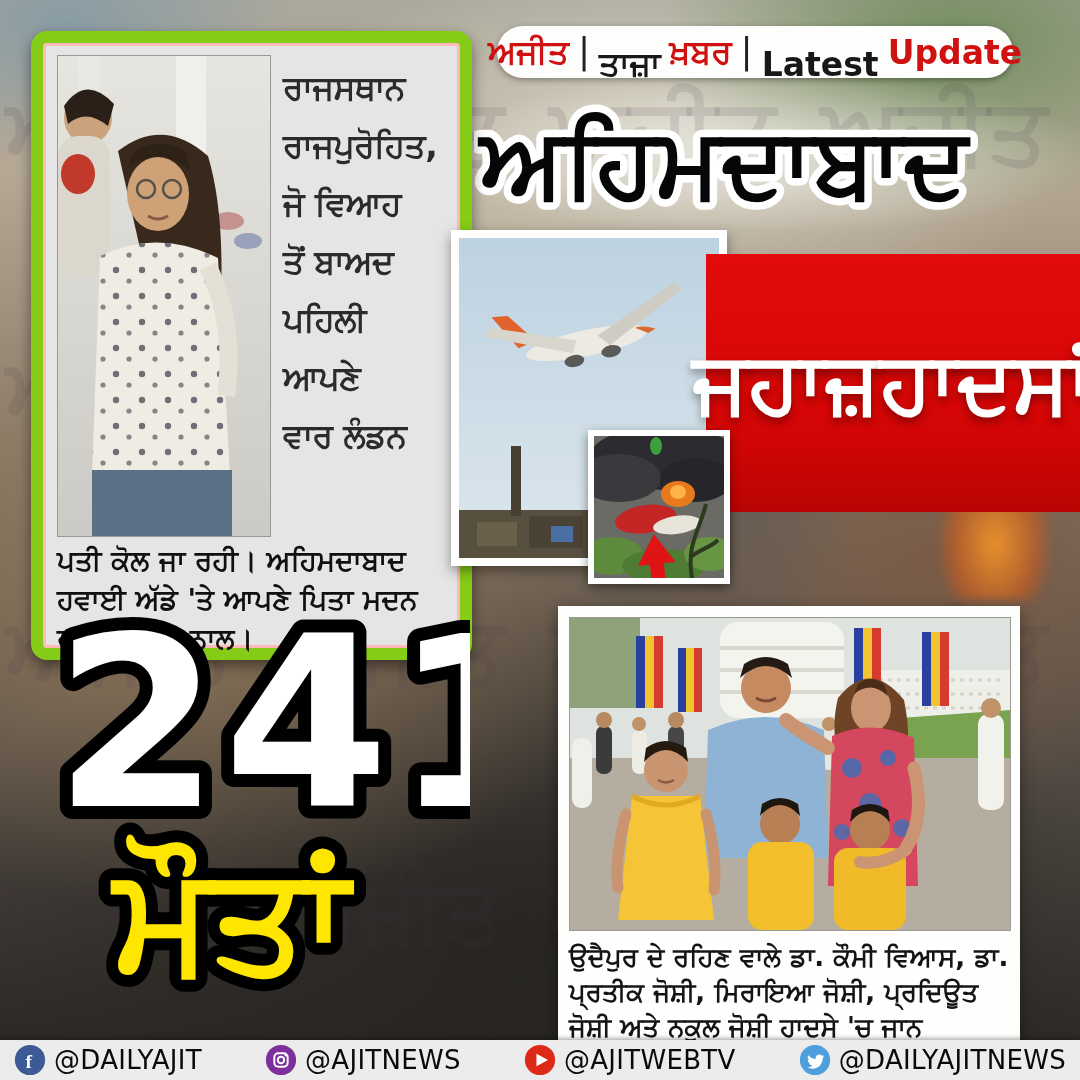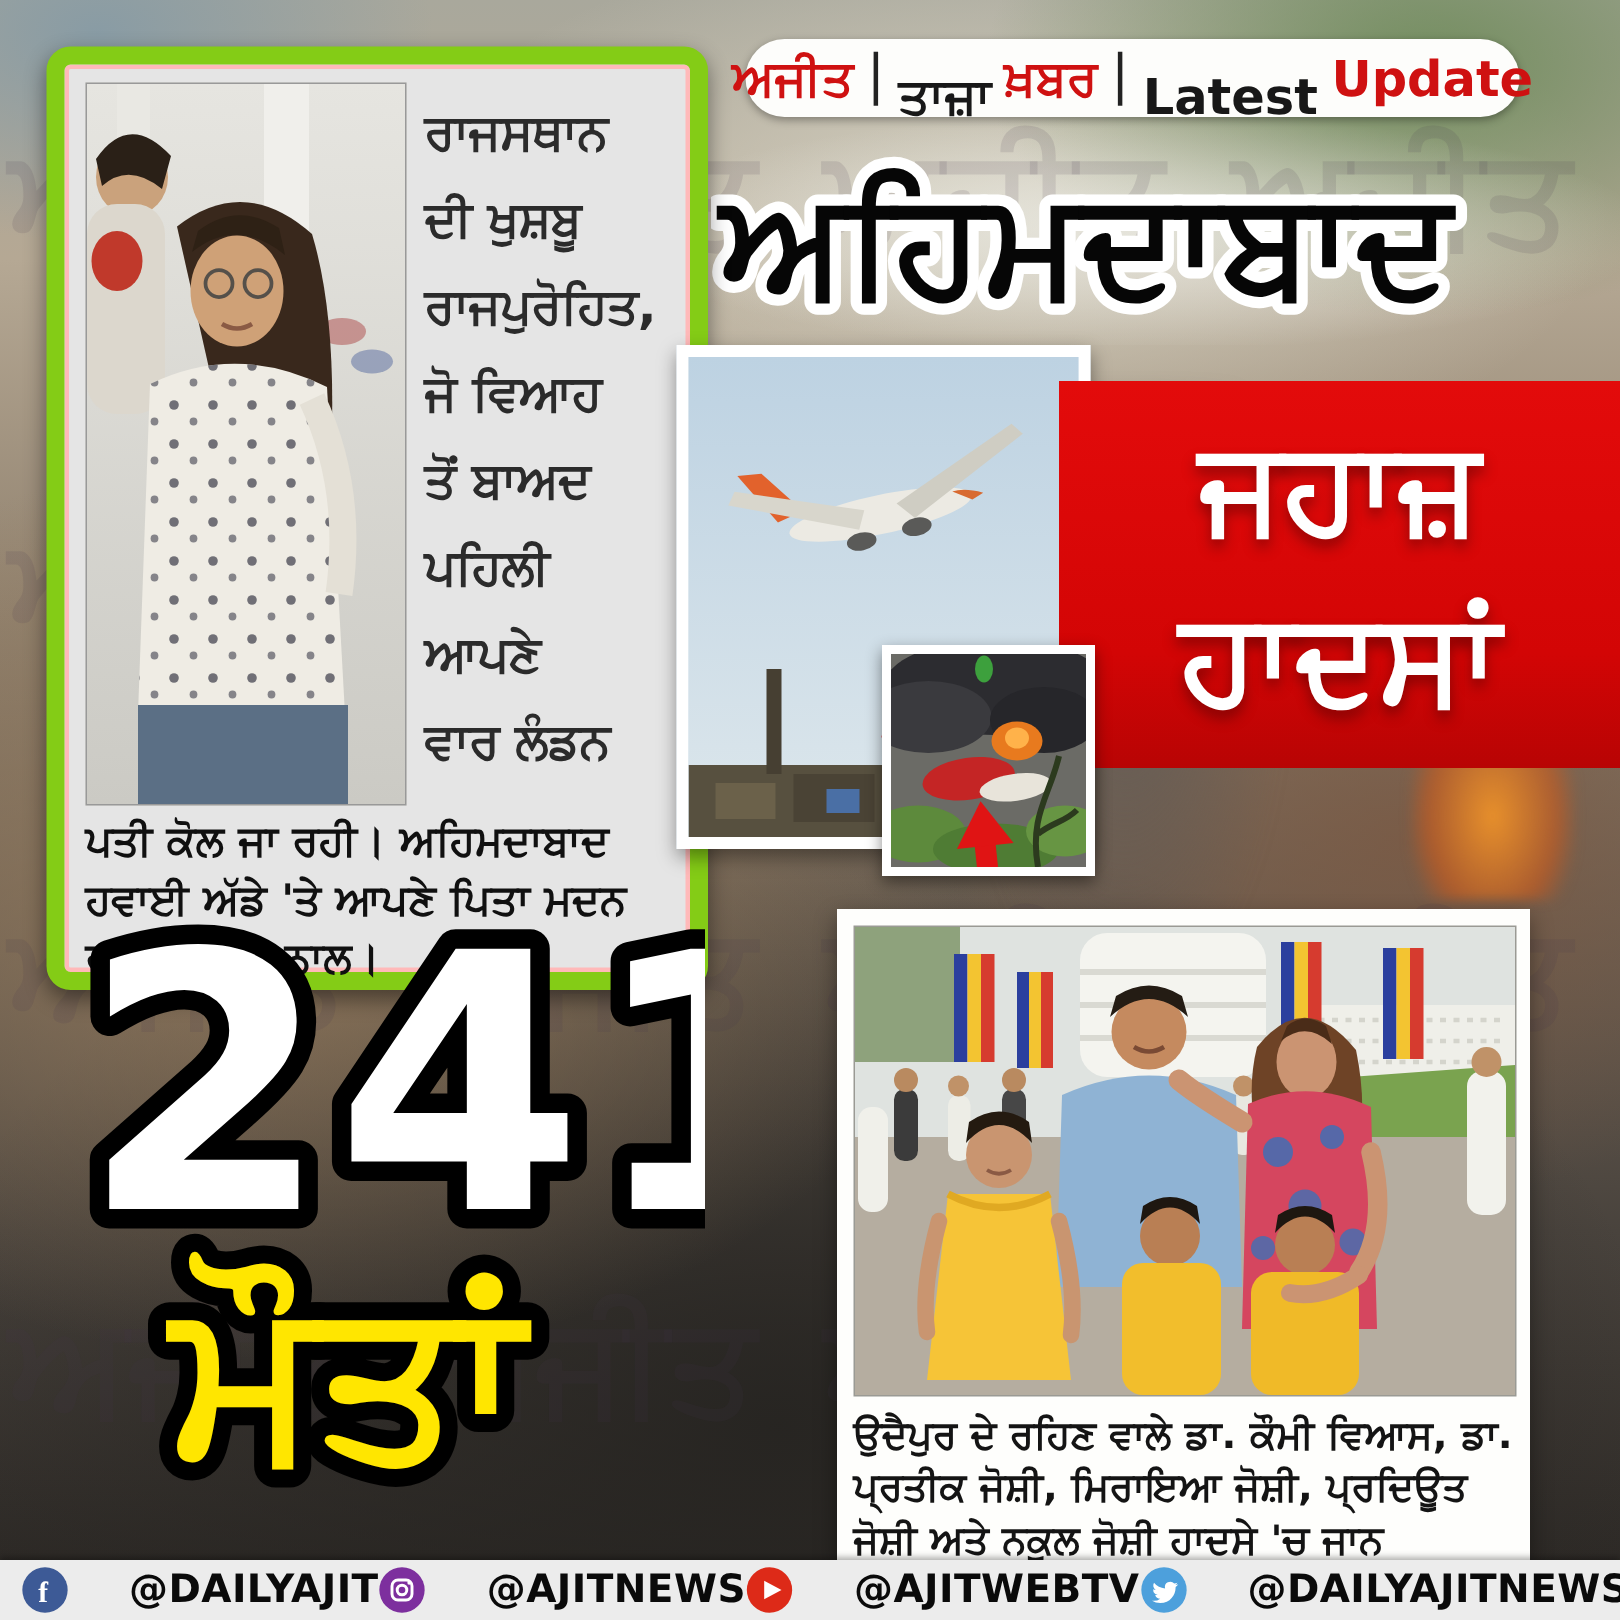--- a/index.html
+++ b/index.html
@@ -146,7 +146,6 @@
     </div>
     <div class="clip-side">
       <div>ਰਾਜਸਥਾਨ</div>
-      <div>ਦੀ ਖੁਸ਼ਬੂ</div>
       <div>ਰਾਜਪੁਰੋਹਿਤ,</div>
       <div>ਜੋ ਵਿਆਹ</div>
       <div>ਤੋਂ ਬਾਅਦ</div>

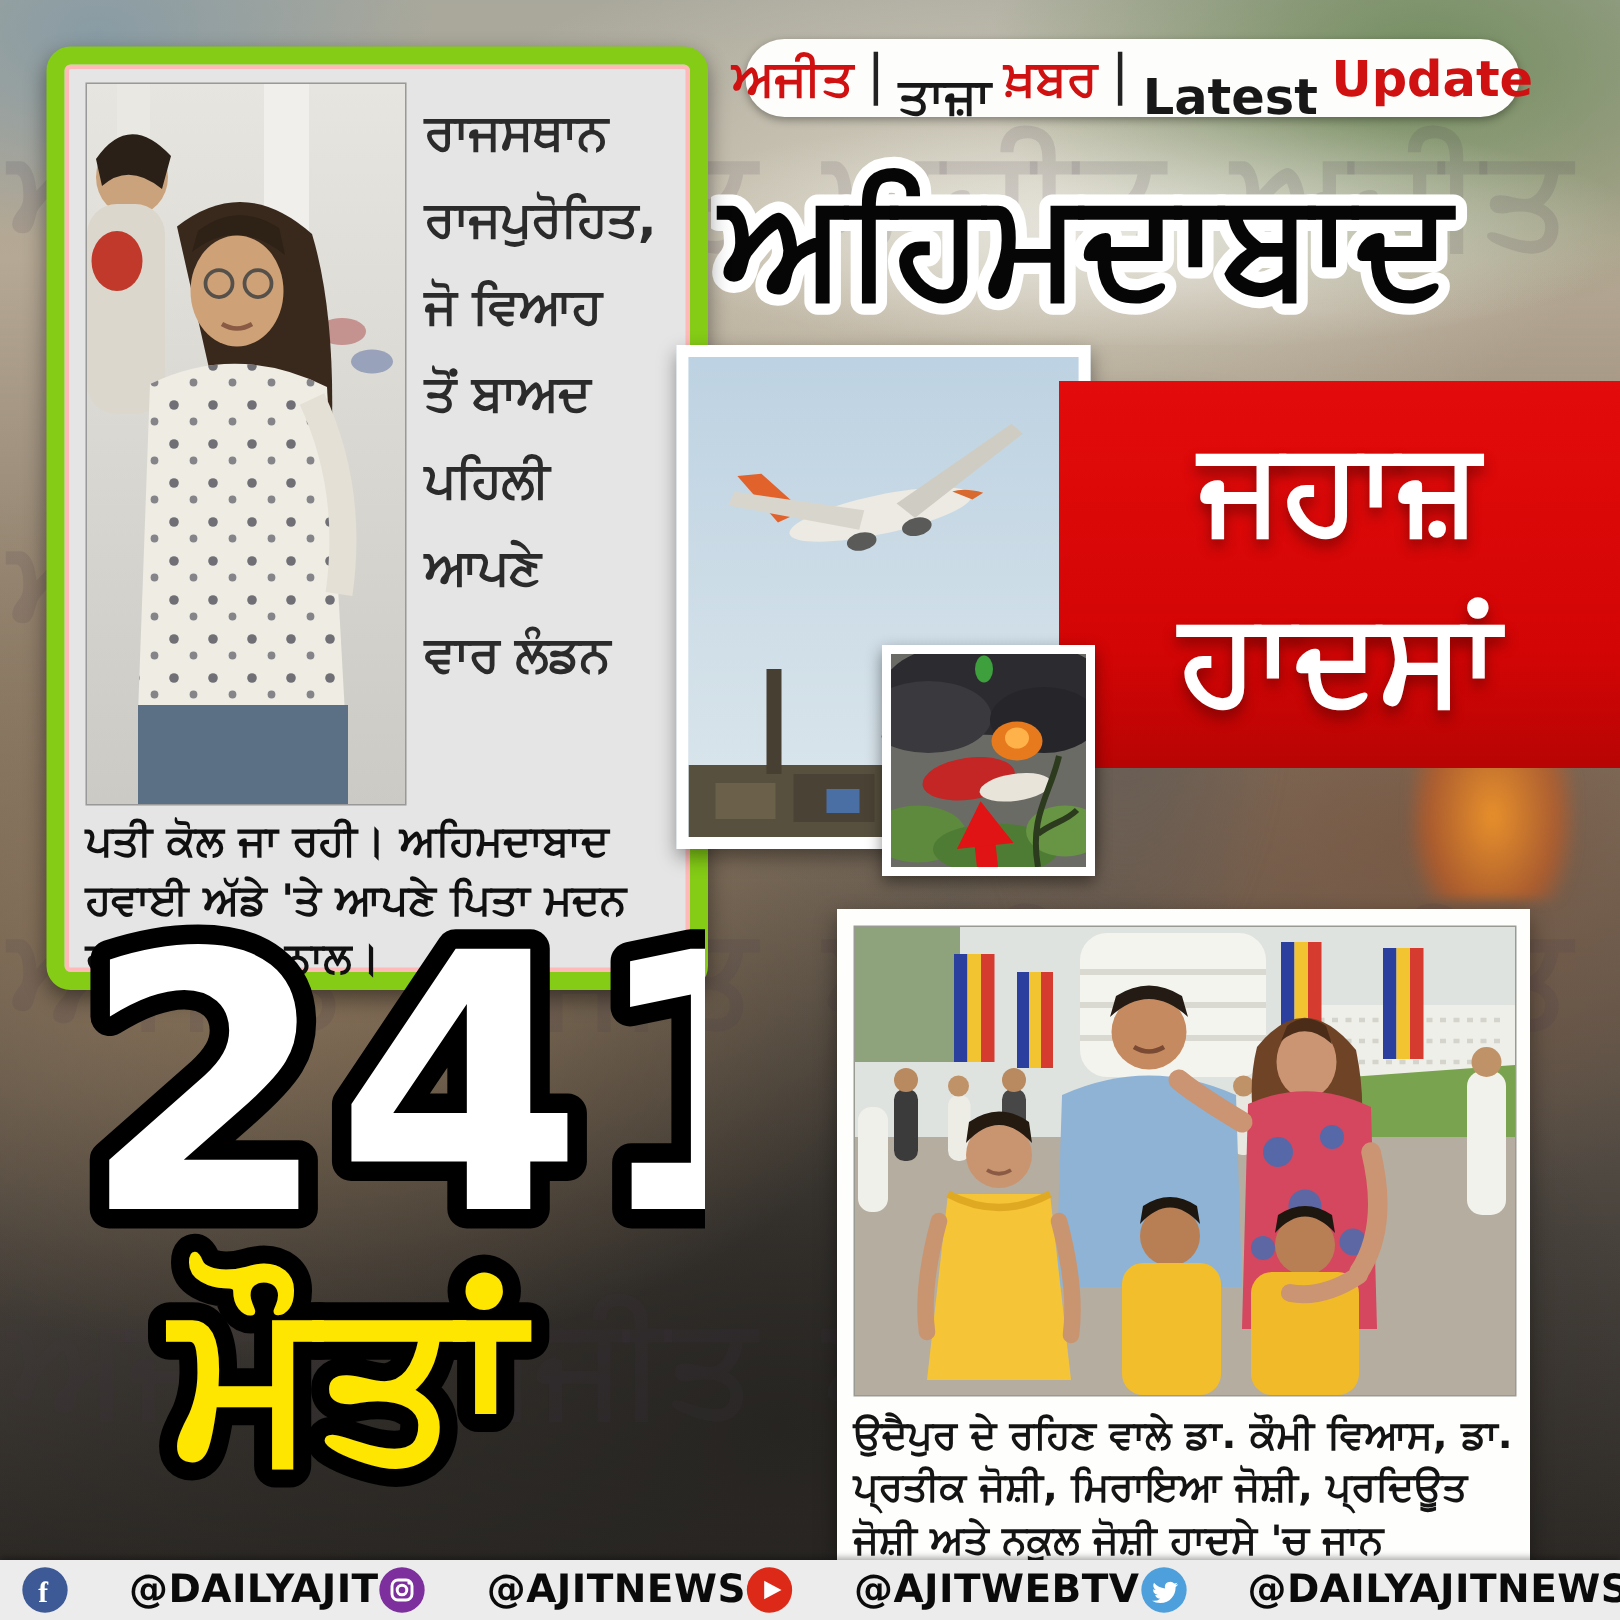--- a/index.html
+++ b/index.html
@@ -50,7 +50,7 @@
   
   .redbox{position:absolute;left:706px;top:254px;width:374px;height:258px;z-index:2;
     background:linear-gradient(180deg,#e30b0b 0%,#d30505 70%,#b80404 100%);
-    display:flex;flex-direction:column;align-items:center;justify-content:center;
+    display:flex;flex-direction:row;align-items:center;justify-content:center;
     color:#fff;font-weight:900;font-size:85px;line-height:114px;
     text-shadow:0 5px 9px rgba(0,0,0,.35);}
   

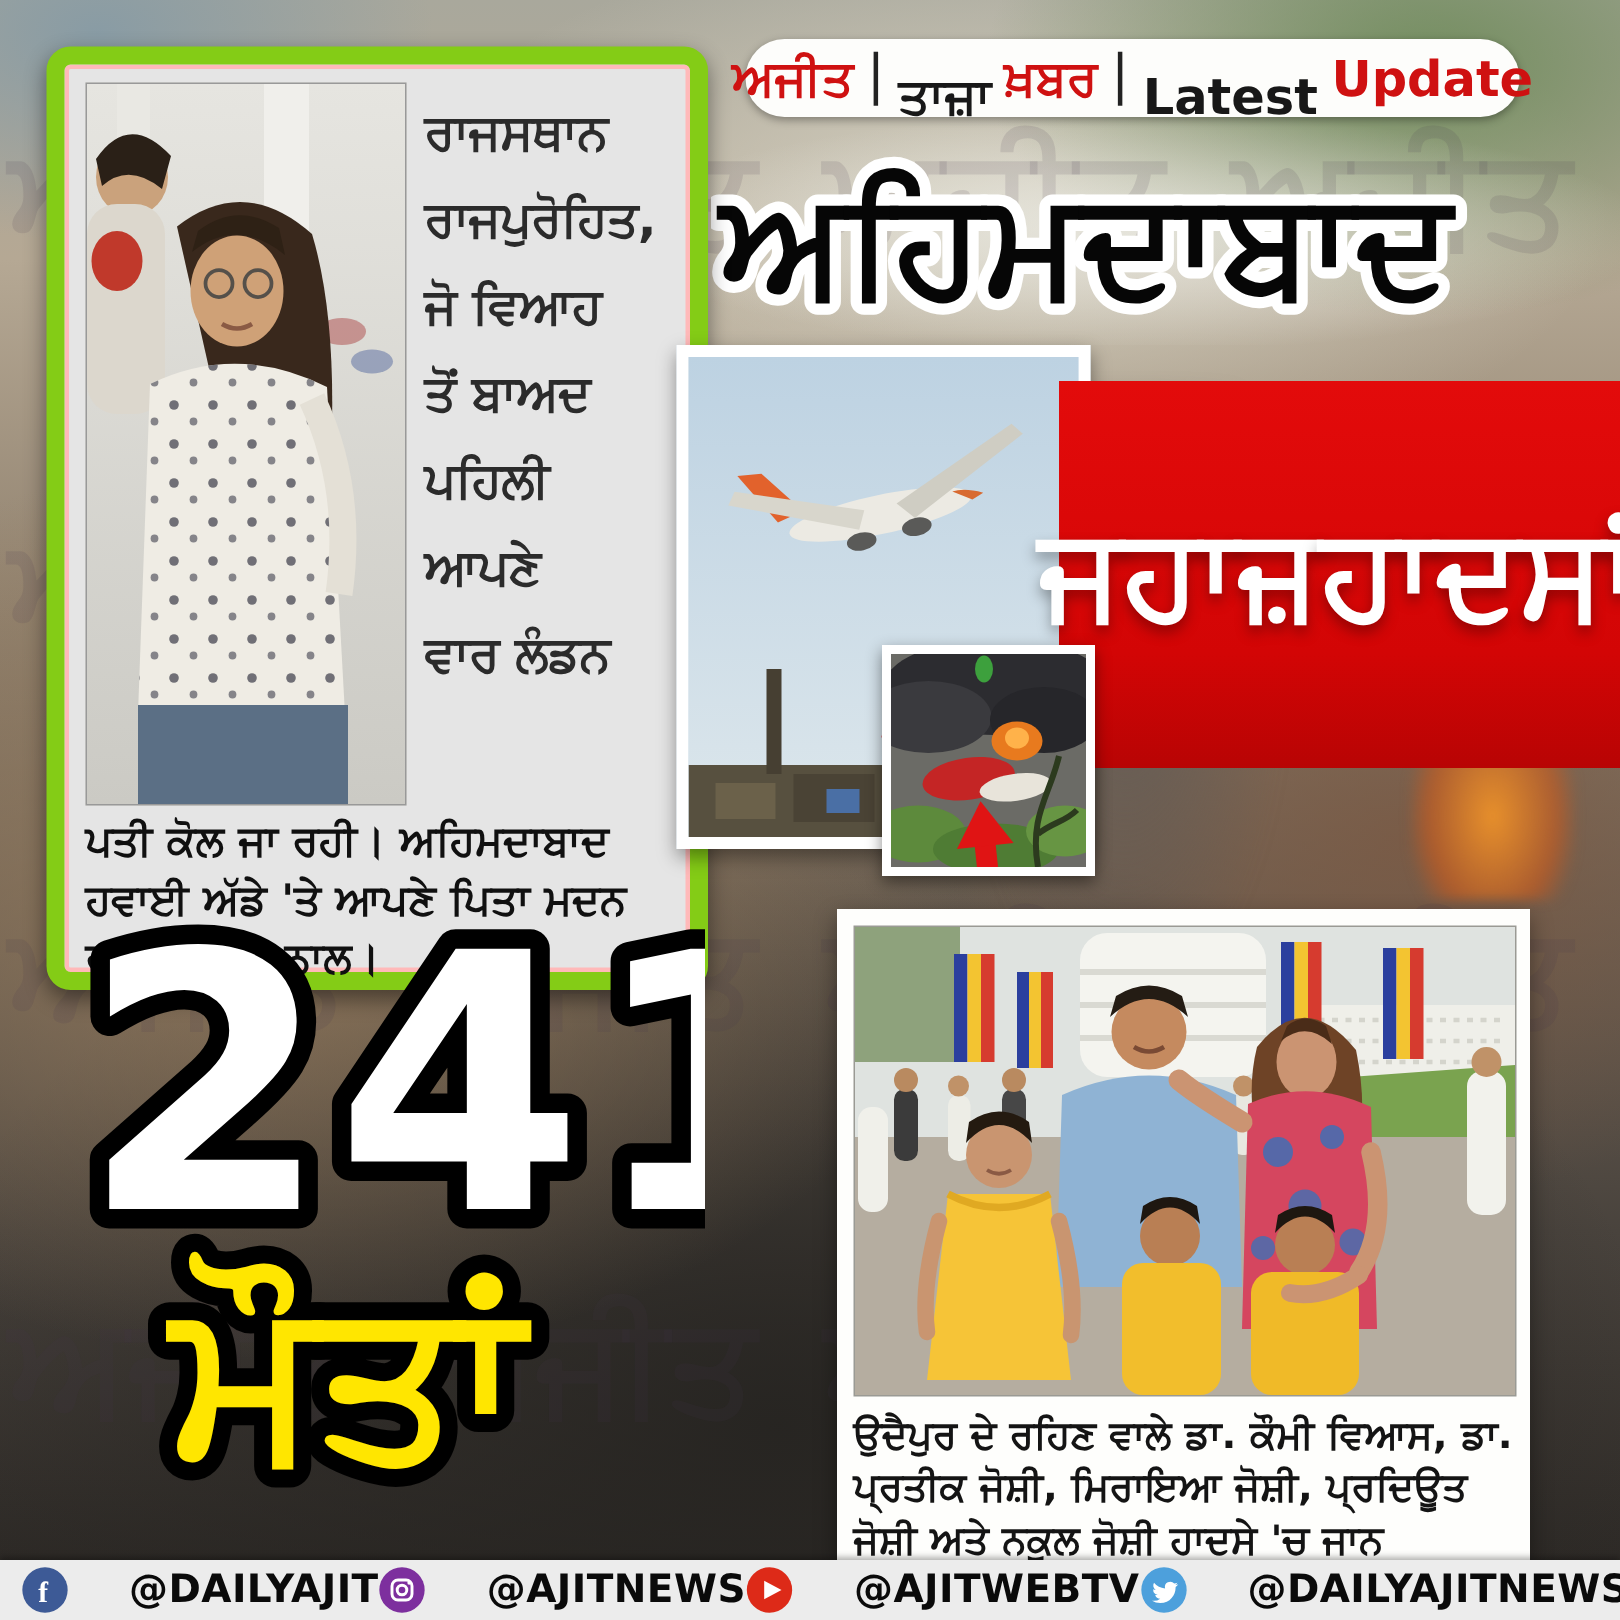--- a/index.html
+++ b/index.html
@@ -67,7 +67,7 @@
     box-shadow:0 -2px 4px rgba(0,0,0,.3);}
   .sm-item{display:flex;align-items:center;gap:8px;}
   .sm-item svg{display:block;}
-  .sm-handle{font-size:26px;font-weight:700;color:#0a0a0a;letter-spacing:.3px;white-space:nowrap;margin-left:32px;}
+  .sm-handle{font-size:26px;font-weight:400;color:#0a0a0a;letter-spacing:.3px;white-space:nowrap;}
 </style>
 </head>
 <body>

